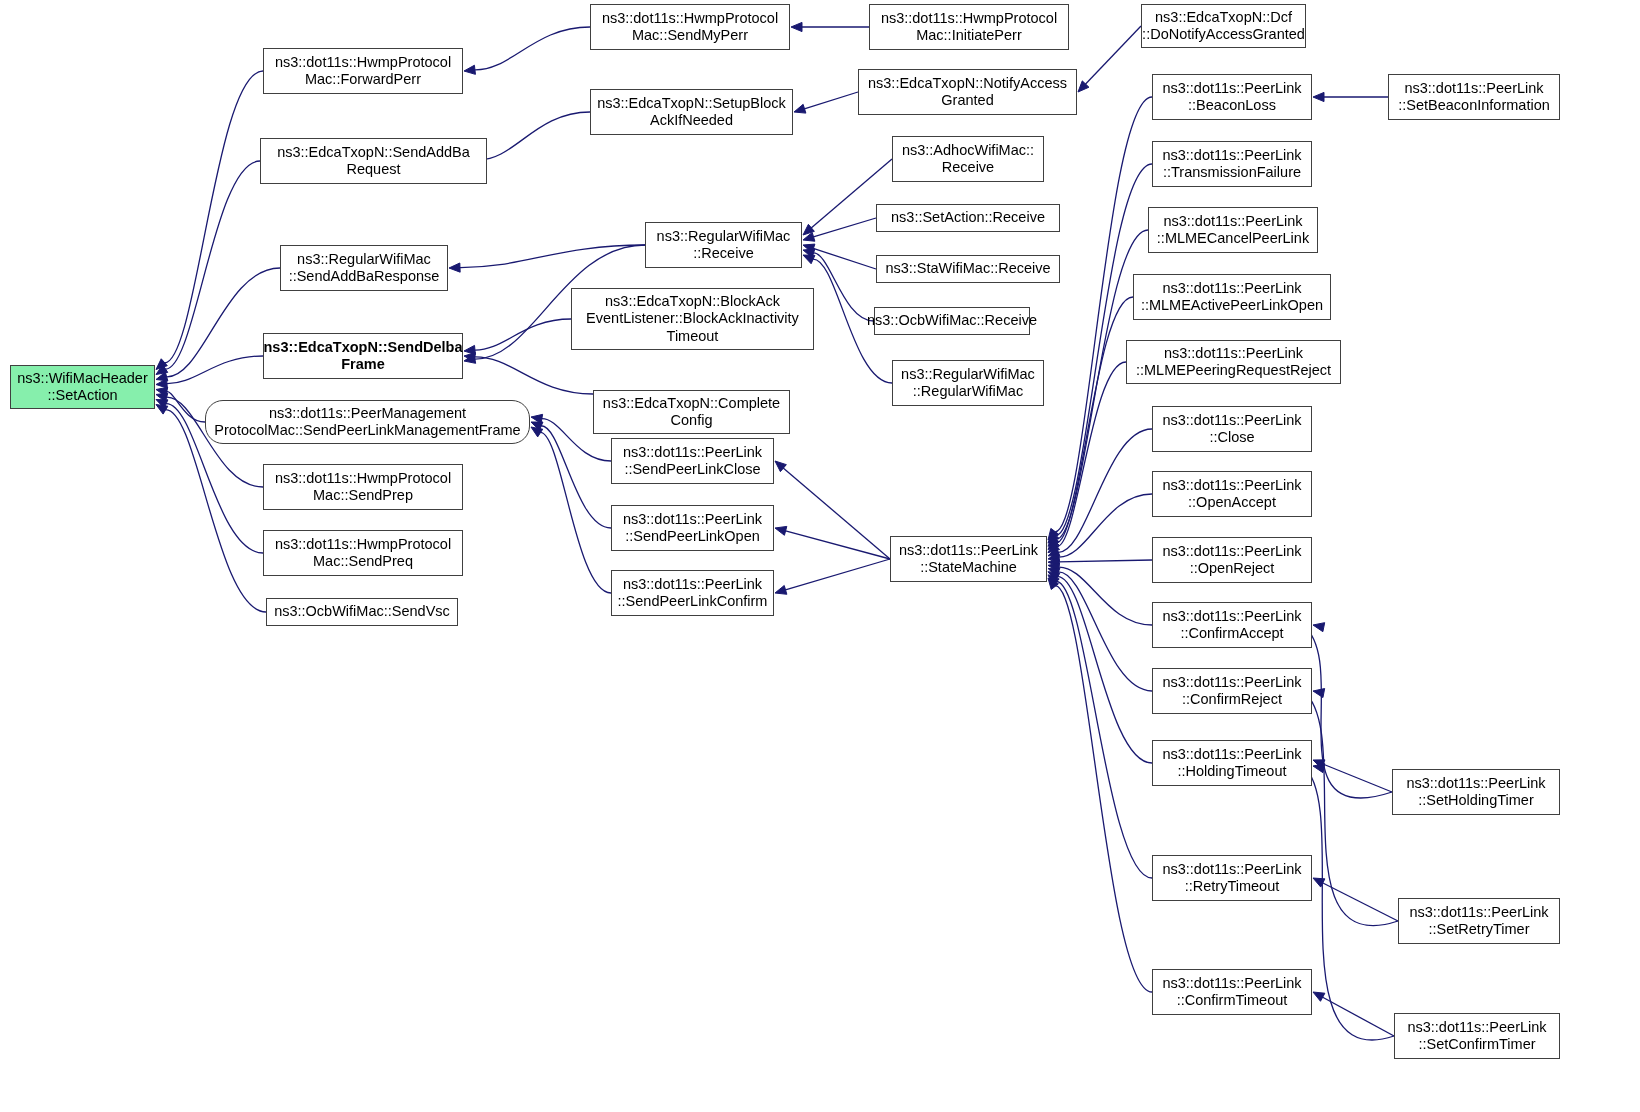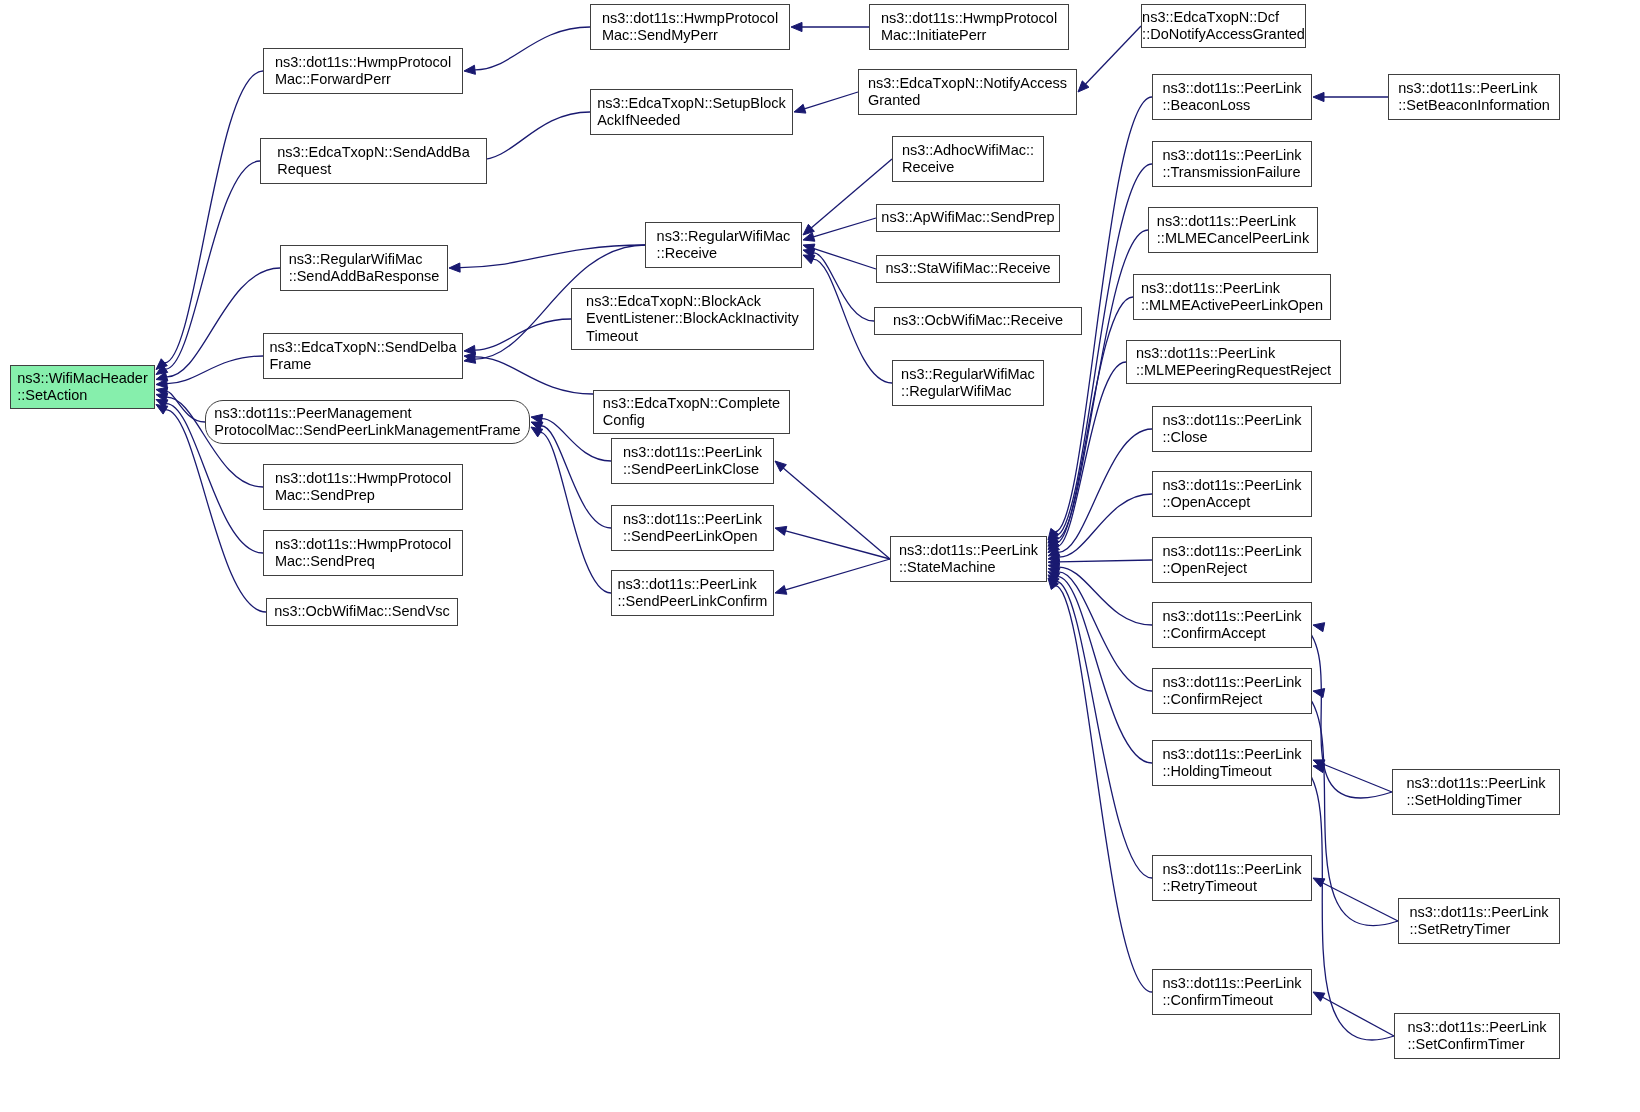--- a/index.html
+++ b/index.html
@@ -8,7 +8,7 @@
   svg#edges{position:absolute;left:0;top:0;width:1640px;height:1112px;}
   .node{position:absolute;box-sizing:border-box;border:1px solid #000000;
         background:#ffffff;display:flex;align-items:center;justify-content:center;
-        line-height:1.18;color:#000000;font-size:14.5px;
+        text-align:center;line-height:1.18;color:#000000;font-size:14.5px;
         padding:1px 3px;white-space:pre-line;}
   .node.root{background:#86efac;border-color:#404040;}
   .node.thick{border-color:#404040;}

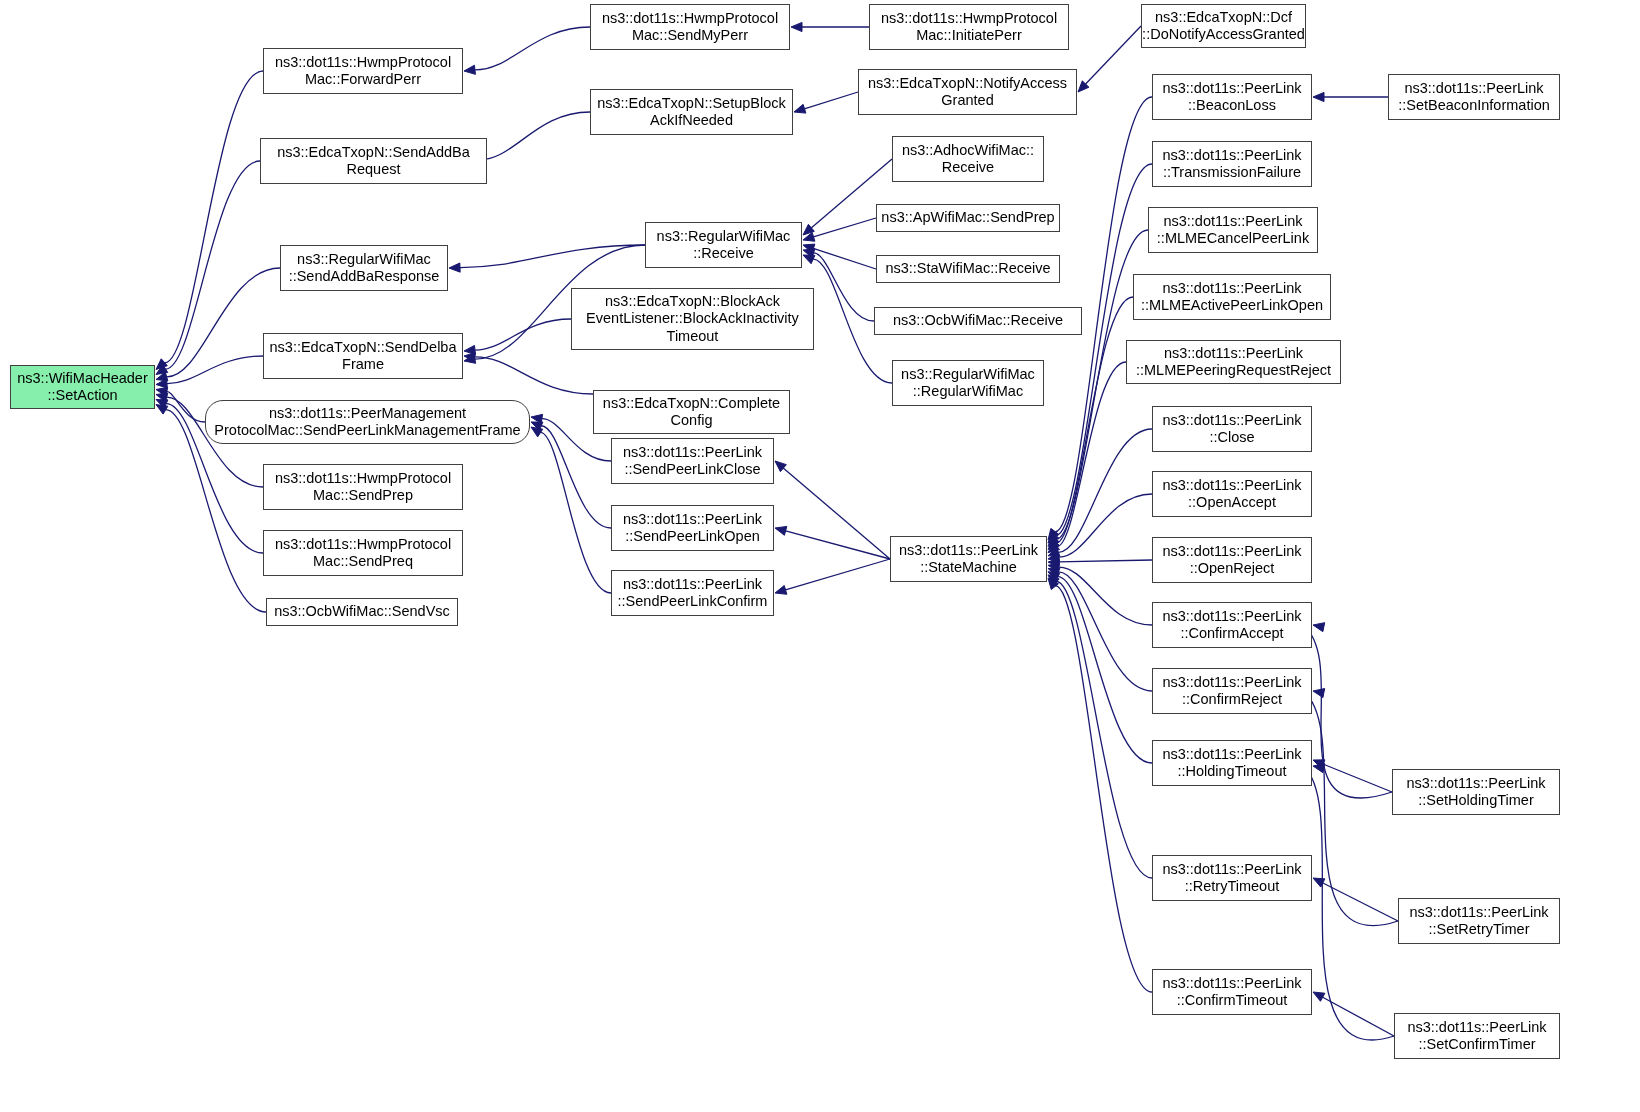--- a/index.html
+++ b/index.html
@@ -156,7 +156,7 @@
 Granted</span></div>
       <div class="node thick" style="left: 892px; top: 136px; width: 152px; height: 46px;"><span>ns3::AdhocWifiMac::
 Receive</span></div>
-      <div class="node thick" style="left: 876px; top: 204px; width: 184px; height: 28px;"><span>ns3::ApWifiMac::SendPrep</span></div>
+      <div class="node thick" style="left: 876px; top: 204px; width: 184px; height: 28px;"><span>ns3::SetAction::Receive</span></div>
       <div class="node thick" style="left: 876px; top: 255px; width: 184px; height: 28px;"><span>ns3::StaWifiMac::Receive</span></div>
       <div class="node thick" style="left: 874px; top: 307px; width: 208px; height: 28px;"><span>ns3::OcbWifiMac::Receive</span></div>
       <div class="node thick" style="left: 892px; top: 360px; width: 152px; height: 46px;"><span>ns3::RegularWifiMac

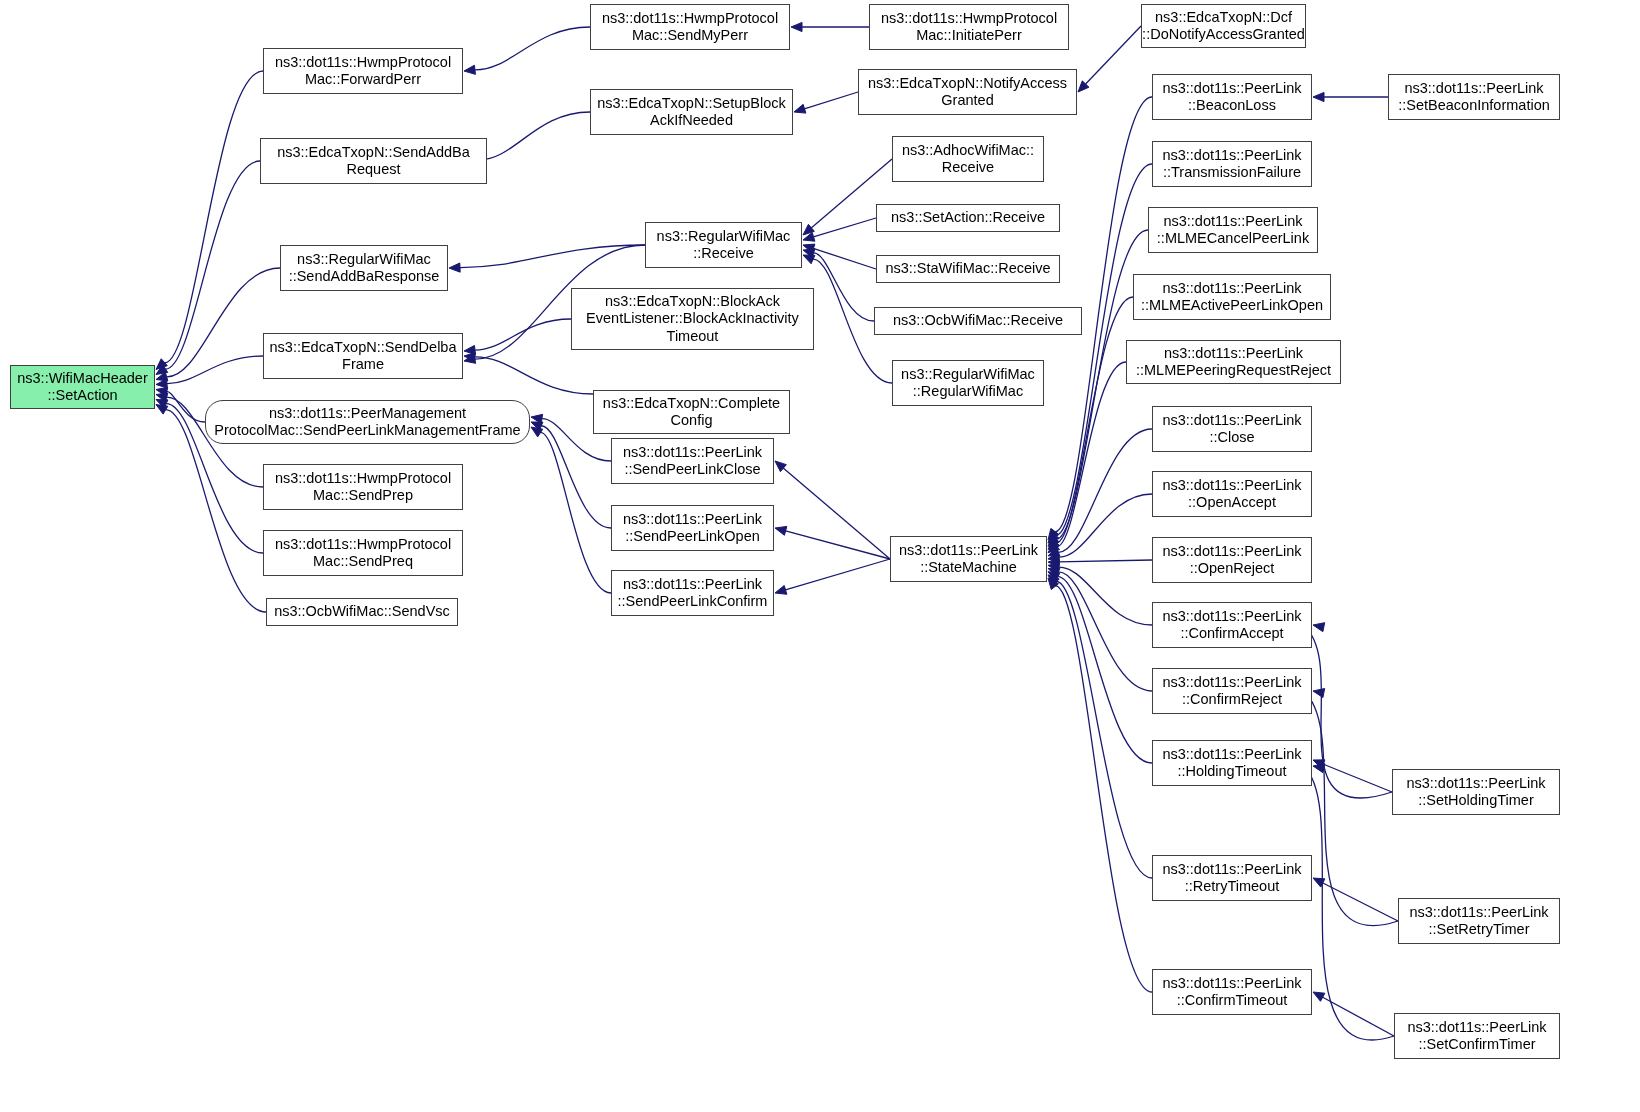--- a/index.html
+++ b/index.html
@@ -158,7 +158,7 @@
 Receive</span></div>
       <div class="node thick" style="left: 876px; top: 204px; width: 184px; height: 28px;"><span>ns3::SetAction::Receive</span></div>
       <div class="node thick" style="left: 876px; top: 255px; width: 184px; height: 28px;"><span>ns3::StaWifiMac::Receive</span></div>
-      <div class="node thick" style="left: 874px; top: 307px; width: 208px; height: 28px;"><span>ns3::OcbWifiMac::Receive</span></div>
+      <div class="node thick" style="left: 874px; top: 307px; width: 156px; height: 28px;"><span>ns3::OcbWifiMac::Receive</span></div>
       <div class="node thick" style="left: 892px; top: 360px; width: 152px; height: 46px;"><span>ns3::RegularWifiMac
 ::RegularWifiMac</span></div>
       <div class="node thick" style="left: 890px; top: 536px; width: 157px; height: 46px;"><span>ns3::dot11s::PeerLink

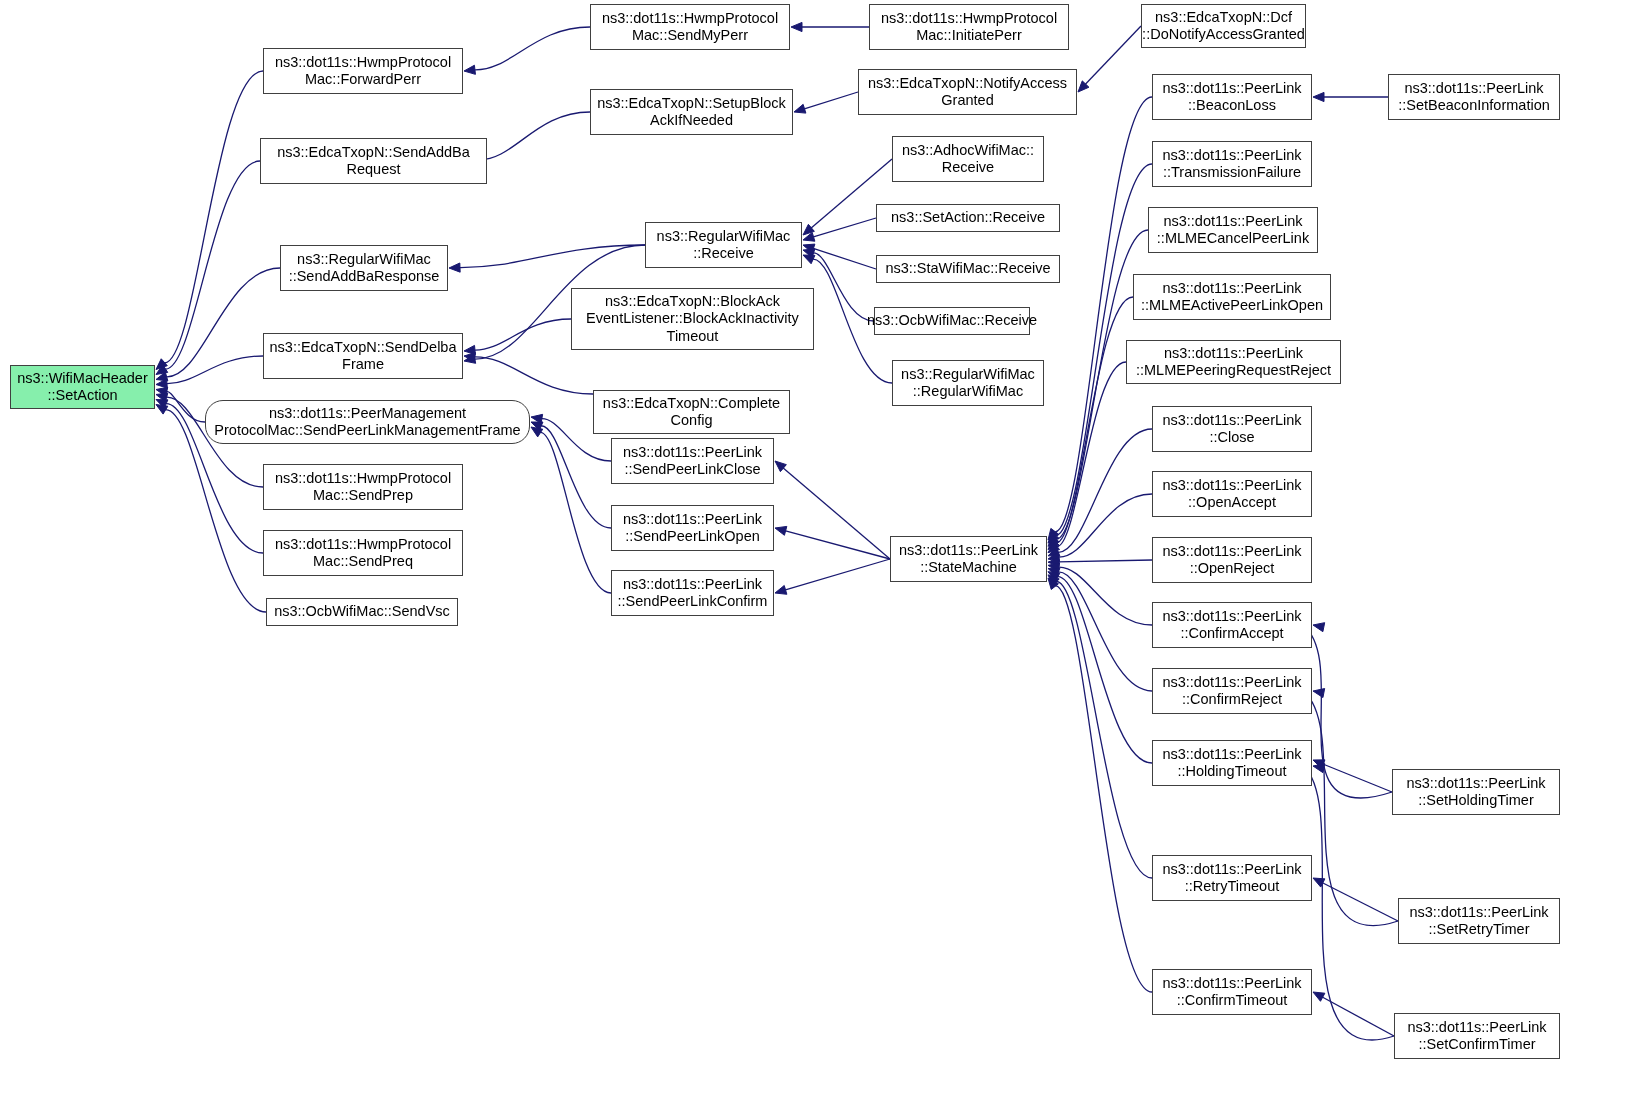--- a/index.html
+++ b/index.html
@@ -124,7 +124,7 @@
 Request</span></div>
       <div class="node thick" style="left: 280px; top: 245px; width: 168px; height: 46px;"><span>ns3::RegularWifiMac
 ::SendAddBaResponse</span></div>
-      <div class="node thick" style="left: 263px; top: 333px; width: 200px; height: 46px;"><span>ns3::EdcaTxopN::SendDelba
+      <div class="node thick" style="left: 263px; top: 333px; width: 200px; height: 46px; font-weight: bold;"><span>ns3::EdcaTxopN::SendDelba
 Frame</span></div>
       <div class="node thick" style="left: 205px; top: 400px; width: 325px; height: 44px; border-radius: 18px;"><span>ns3::dot11s::PeerManagement
 ProtocolMac::SendPeerLinkManagementFrame</span></div>

